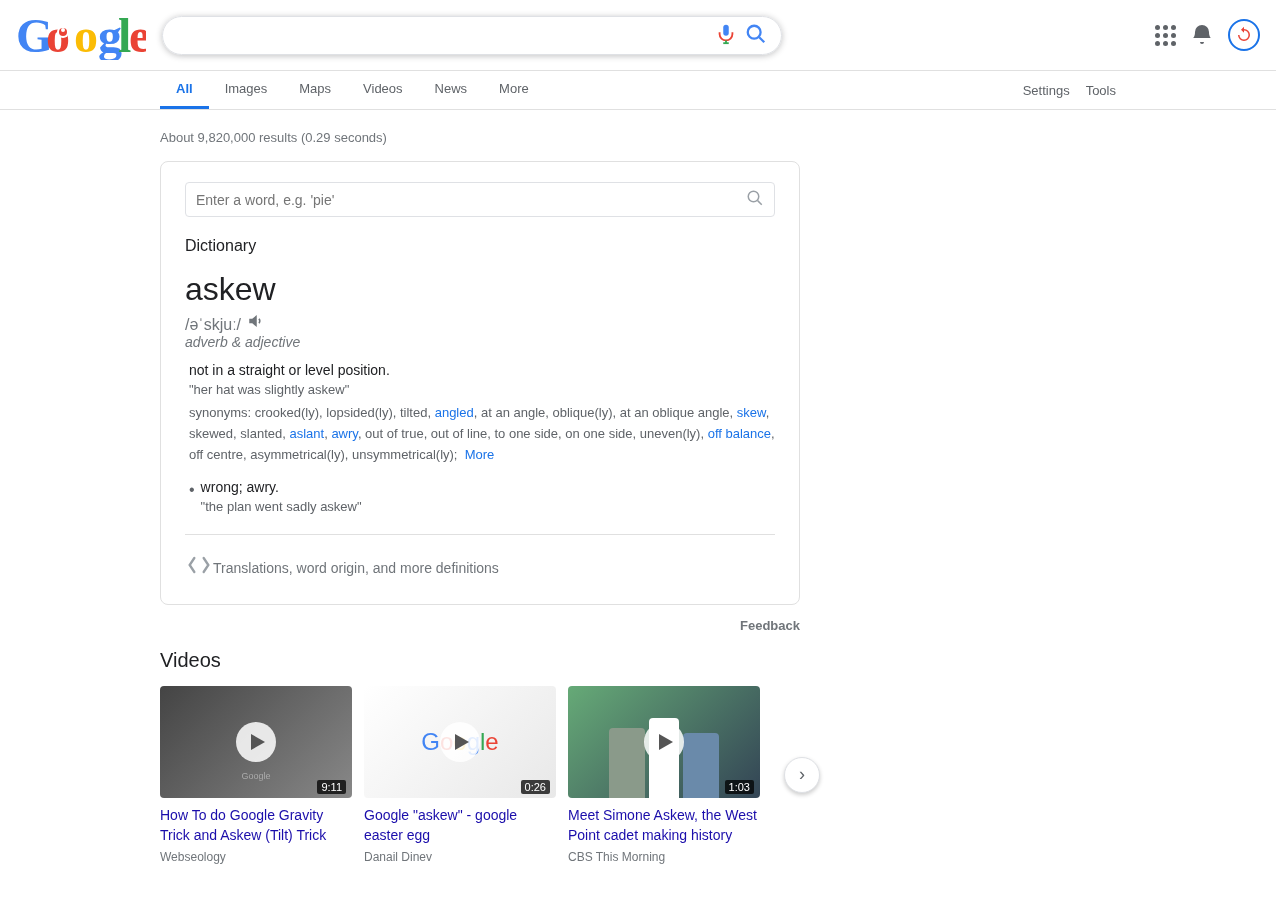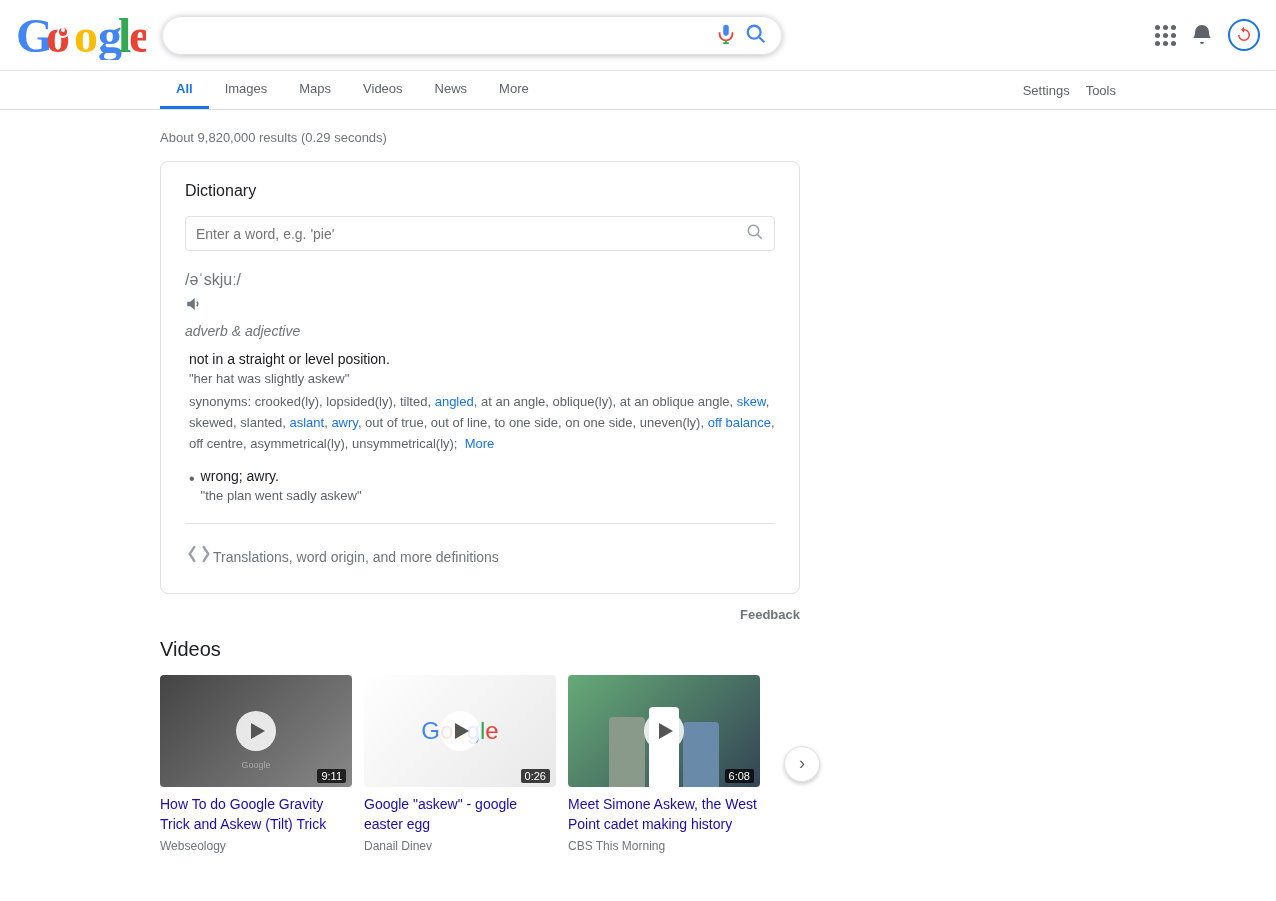--- a/index.html
+++ b/index.html
@@ -499,8 +499,6 @@
   <div id="results-count">About 9,820,000 results (0.29 seconds)</div>
 
   <div id="dict-card">
-    <div id="dict-title">Dictionary</div>
-
     <div id="dict-input-row">
       <input id="dict-input" type="text" placeholder="Enter a word, e.g. 'pie'" style="">
       <button id="dict-search-btn">
@@ -510,6 +508,8 @@
         </svg>
       </button>
     </div>
+
+    <div id="dict-title">Dictionary</div>
 
     <div id="word-pronunciation">
       <span>/əˈskjuː/</span>

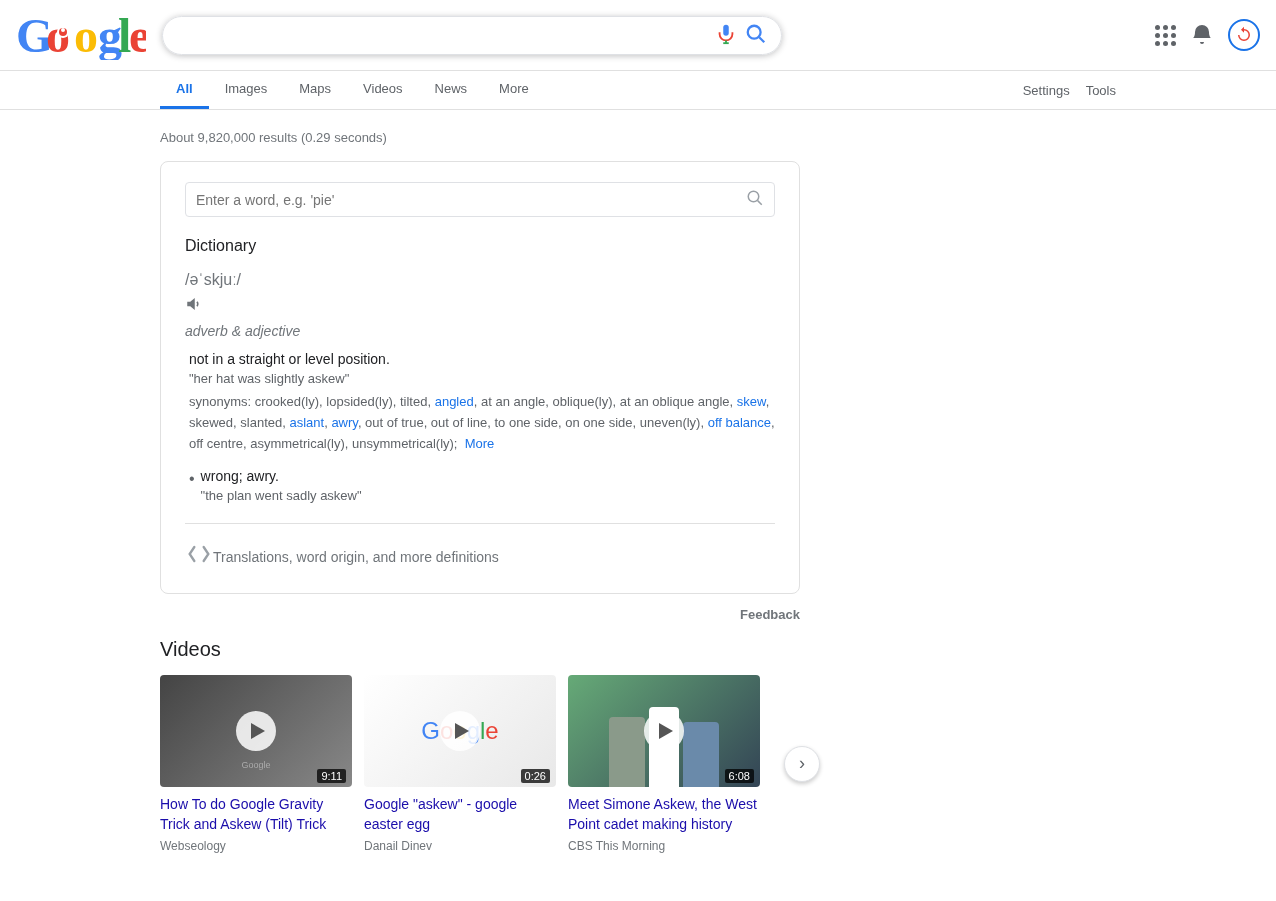--- a/index.html
+++ b/index.html
@@ -511,6 +511,7 @@
 
     <div id="dict-title">Dictionary</div>
 
+    <div id="word-title">askew</div>
     <div id="word-pronunciation">
       <span>/əˈskjuː/</span>
       <span class="speaker-icon">

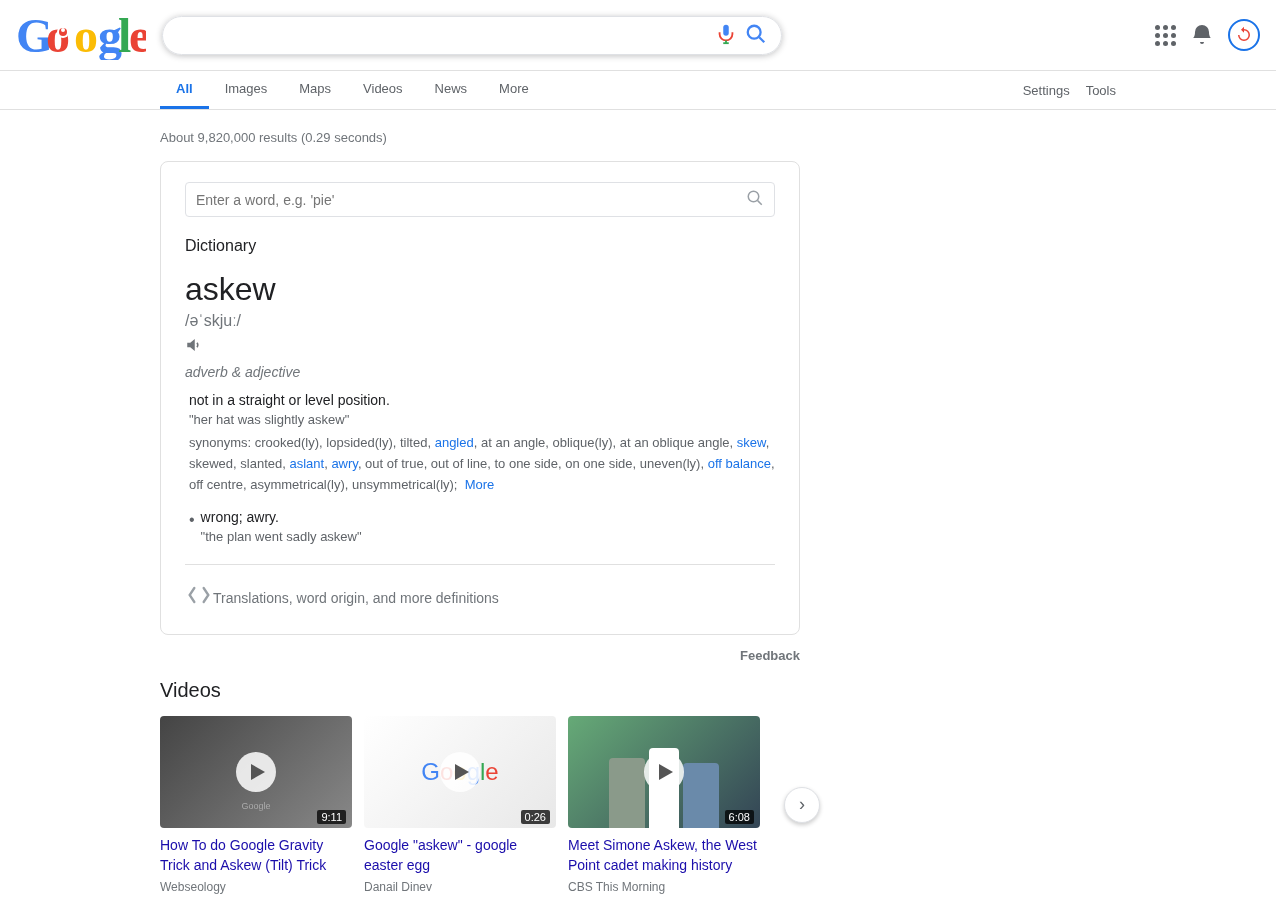--- a/index.html
+++ b/index.html
@@ -160,11 +160,9 @@
     #word-pronunciation {
       font-size: 16px;
       color: #70757a;
-      margin-bottom: 6px;
-      display: flex;
-      align-items: flex-start;
+      display: flex;
+      align-items: flex-end;
       gap: 6px;
-      flex-direction: column;
     }
     .speaker-icon {
       cursor: pointer;

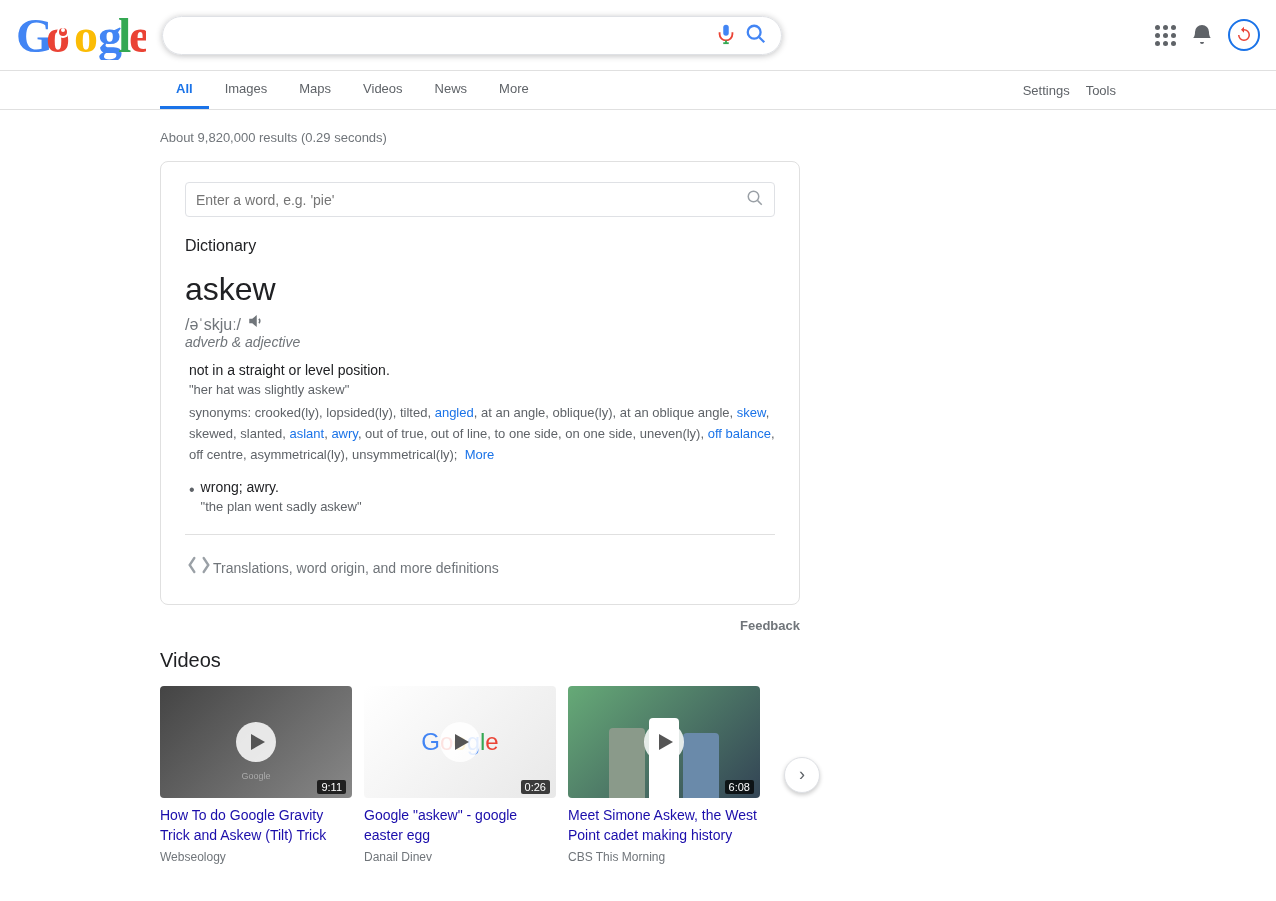--- a/index.html
+++ b/index.html
@@ -606,7 +606,7 @@
           <div class="play-btn">
             <div class="play-triangle"></div>
           </div>
-          <span class="video-duration">6:08</span>
+          <span class="video-duration">1:03</span>
         </div>
         <a class="video-title">Meet Simone Askew, the West Point cadet making history</a>
         <div class="video-source">CBS This Morning</div>

